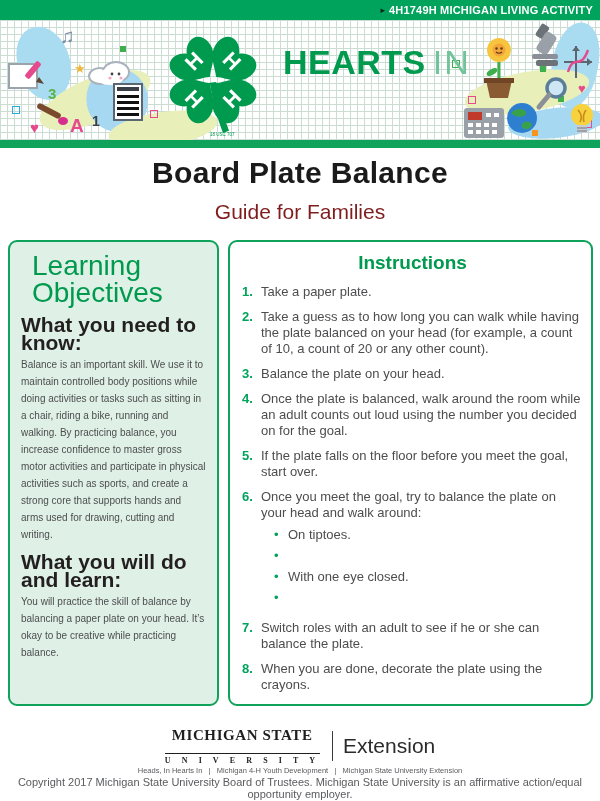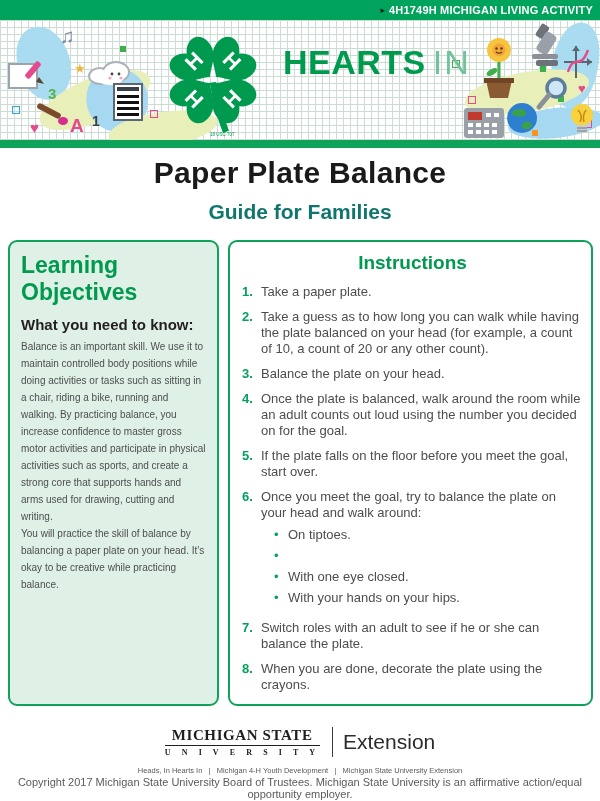--- a/index.html
+++ b/index.html
@@ -237,7 +237,7 @@
 
   <div class="header-strip"></div>
 
-  <div class="title">Paper Plate Balance</div>
+  <div class="title">Board Plate Balance</div>
   <div class="subtitle">Guide for Families</div>
 
   <div class="box-left">

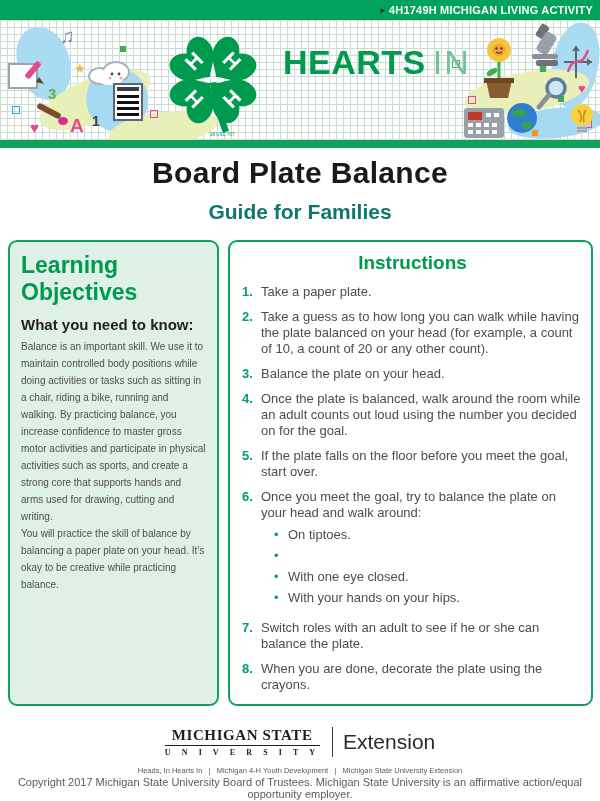--- a/index.html
+++ b/index.html
@@ -32,7 +32,7 @@
   .title{position:absolute;top:156px;left:0;width:100%;text-align:center;
     font-size:30px;font-weight:700;color:#1A1A1A;letter-spacing:0.3px;}
   .subtitle{position:absolute;top:200px;left:0;width:100%;text-align:center;
-    font-size:21px;font-weight:700;color:#0f766e;}
+    font-size:21px;font-weight:400;color:#7f1d1d;}
 
   
   .box-left{position:absolute;left:8px;top:240px;width:211px;height:466px;box-sizing:border-box;

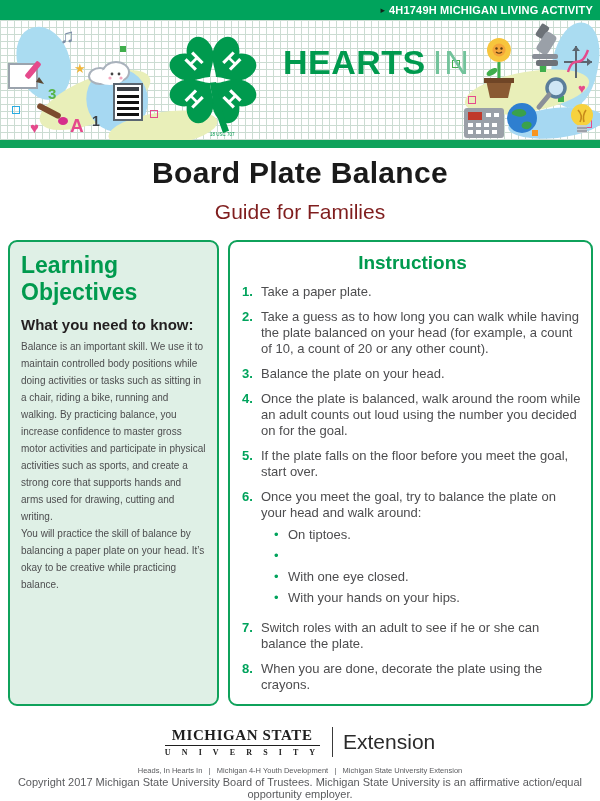--- a/index.html
+++ b/index.html
@@ -40,7 +40,7 @@
   .box-right{position:absolute;left:228px;top:240px;width:365px;height:466px;box-sizing:border-box;
     background:#fff;border:2px solid #0FA25B;border-radius:9px;padding:8px 8px 8px 12px;}
 
-  .lo-heading{font-size:23px;font-weight:700;color:#009A4E;line-height:27px;margin:2px 0 8px;}
+  .lo-heading{font-size:28px;font-weight:400;color:#009A4E;line-height:27px;margin:2px 11px 8px;}
   .lo-sub{font-size:15px;font-weight:700;color:#231F20;line-height:18px;margin:10px 0 4px;}
   .lo-body{font-size:10px;color:#4D4D4F;line-height:17px;margin:0;}
 

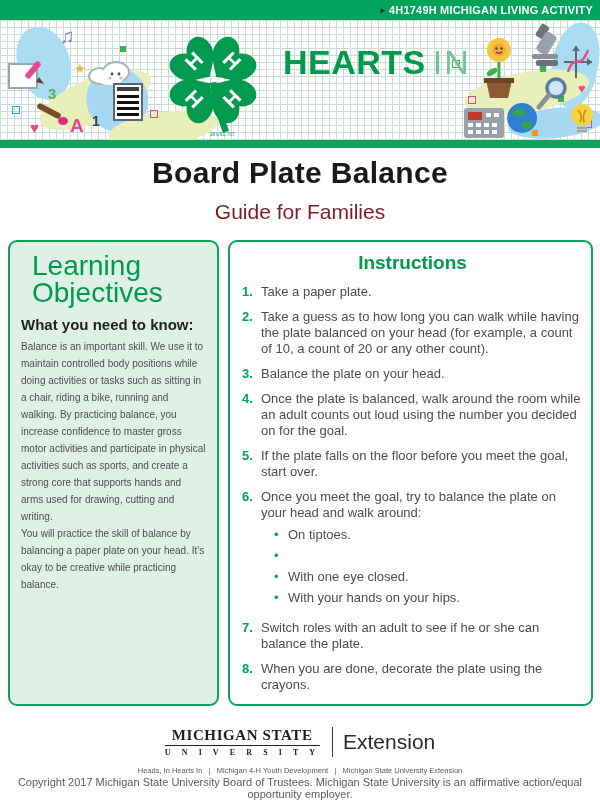--- a/index.html
+++ b/index.html
@@ -41,7 +41,7 @@
     background:#fff;border:2px solid #0FA25B;border-radius:9px;padding:8px 8px 8px 12px;}
 
   .lo-heading{font-size:28px;font-weight:400;color:#009A4E;line-height:27px;margin:2px 11px 8px;}
-  .lo-sub{font-size:15px;font-weight:700;color:#231F20;line-height:18px;margin:10px 0 4px;}
+  .lo-sub{font-size:21px;font-weight:700;color:#231F20;line-height:18px;margin:10px 0 4px;}
   .lo-body{font-size:10px;color:#4D4D4F;line-height:17px;margin:0;}
 
   .ins-heading{text-align:center;font-size:19px;font-weight:700;color:#009A4E;margin:2px 0 10px;}

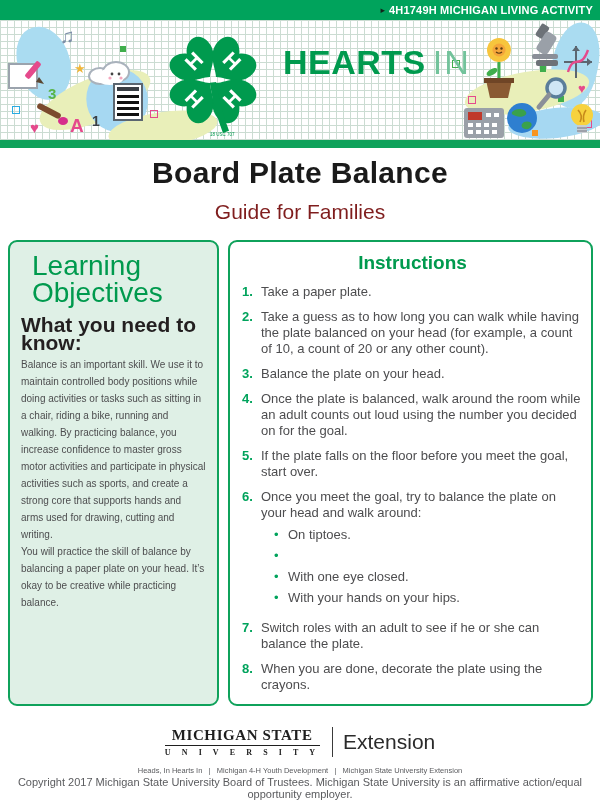--- a/index.html
+++ b/index.html
@@ -244,6 +244,7 @@
     <div class="lo-heading">Learning Objectives</div>
     <div class="lo-sub">What you need to know:</div>
     <p class="lo-body">Balance is an important skill. We use it to maintain controlled body positions while doing activities or tasks such as sitting in a chair, riding a bike, running and walking. By practicing balance, you increase confidence to master gross motor activities and participate in physical activities such as sports, and create a strong core that supports hands and arms used for drawing, cutting and writing.</p>
+    <div class="lo-sub">What you will do and learn:</div>
     <p class="lo-body">You will practice the skill of balance by balancing a paper plate on your head. It’s okay to be creative while practicing balance.</p>
   </div>
 

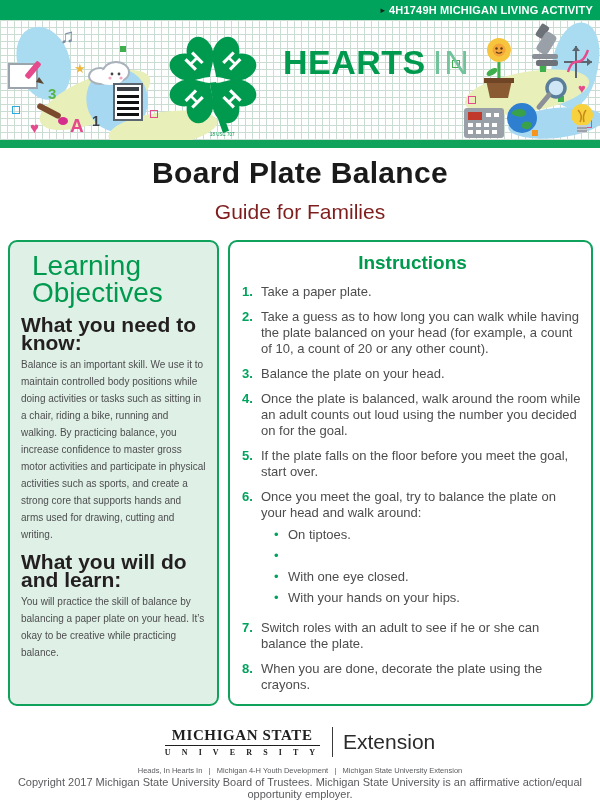--- a/index.html
+++ b/index.html
@@ -289,7 +289,6 @@
           </span>
           <span class="ins-bullet">
             <span class="ins-dot">•</span>
-            <span>With your hands on your hips.</span>
           </span>
         </span>
       </span>

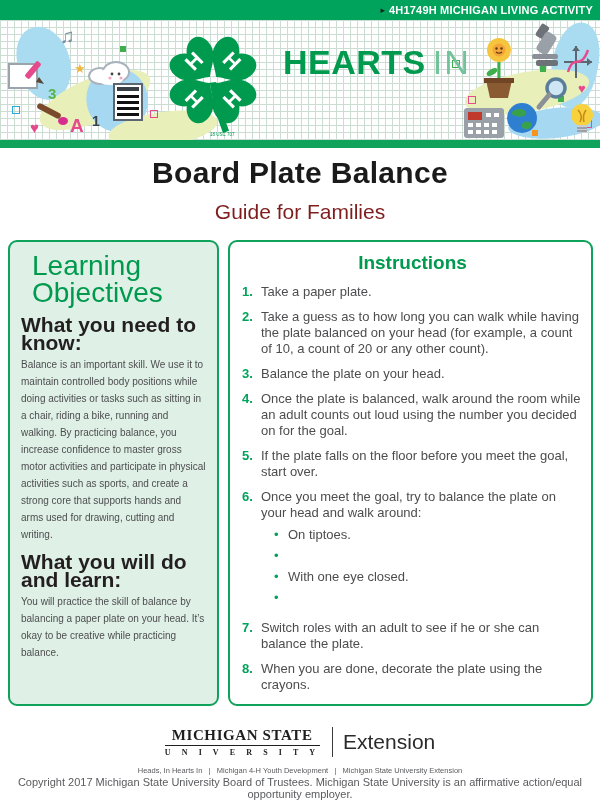--- a/index.html
+++ b/index.html
@@ -56,7 +56,7 @@
   .footer-logo{position:absolute;top:727px;left:0;width:100%;display:flex;
     justify-content:center;align-items:center;}
   .msu{text-align:center;color:#1f1f1f;font-family:"Liberation Serif",serif;}
-  .msu-top{font-size:15px;font-weight:700;letter-spacing:0.6px;border-bottom:1.5px solid #1f1f1f;padding-bottom:1px;}
+  .msu-top{font-size:15px;font-weight:700;letter-spacing:0.6px;border-bottom:1.5px solid #1f1f1f;padding-bottom:9px;}
   .msu-bottom{font-size:8px;font-weight:600;letter-spacing:4.6px;margin-top:2px;}
   .msu-divider{width:1.5px;height:30px;background:#3a3a3a;margin:0 10px 0 12px;}
   .ext{font-size:21px;color:#2b2b2b;font-family:"Liberation Sans",sans-serif;}

